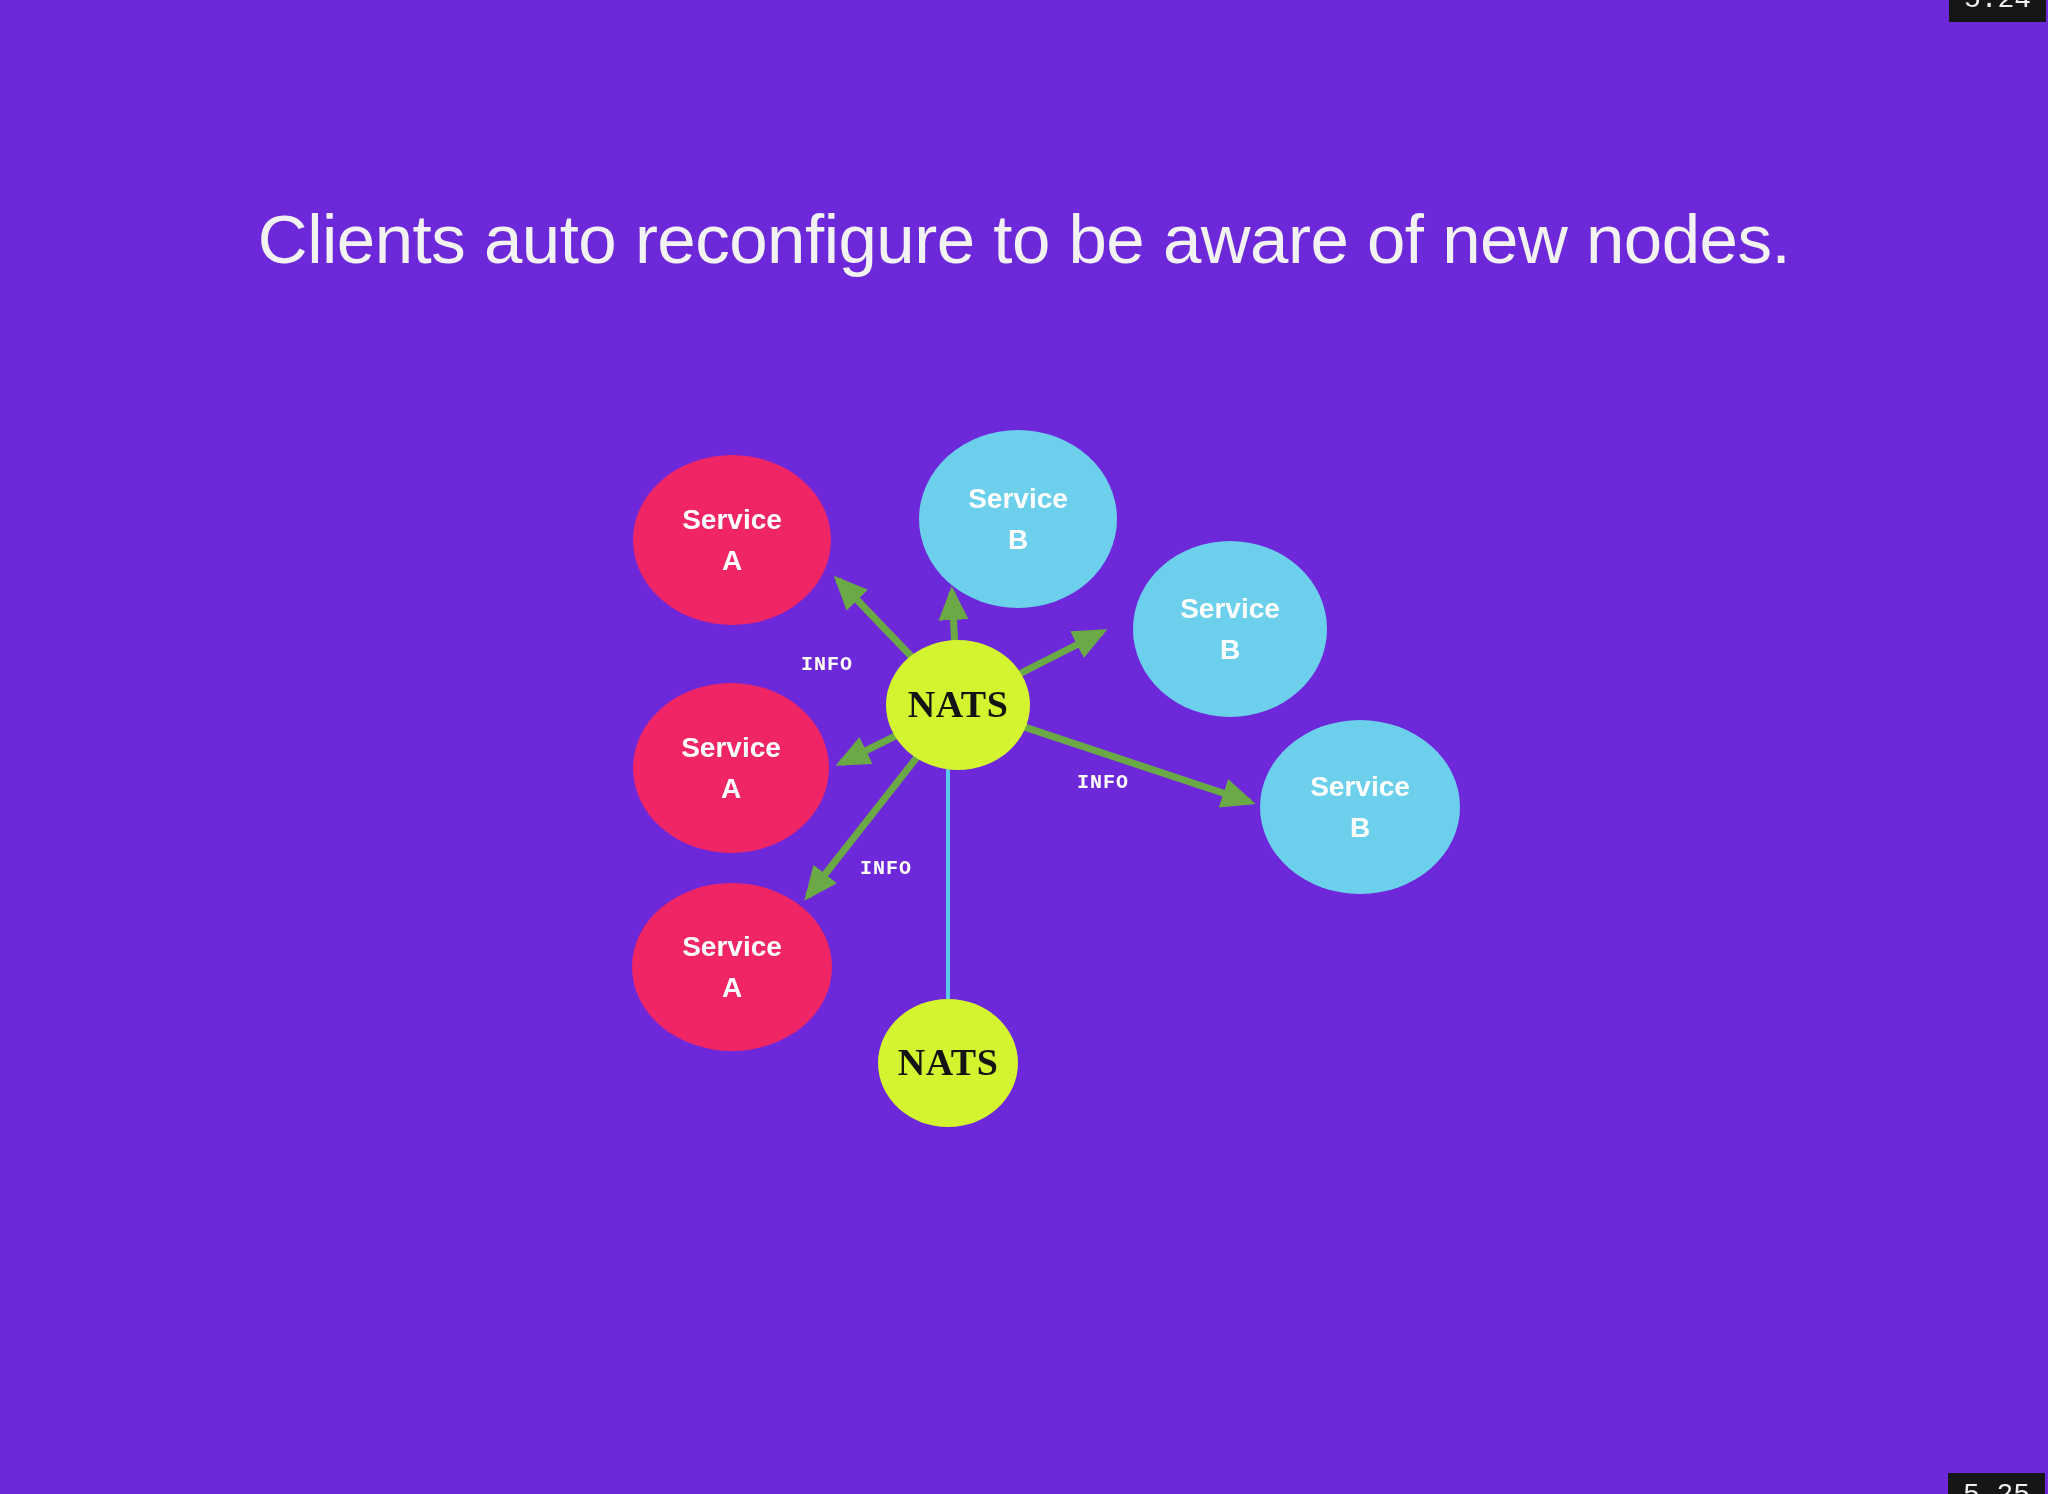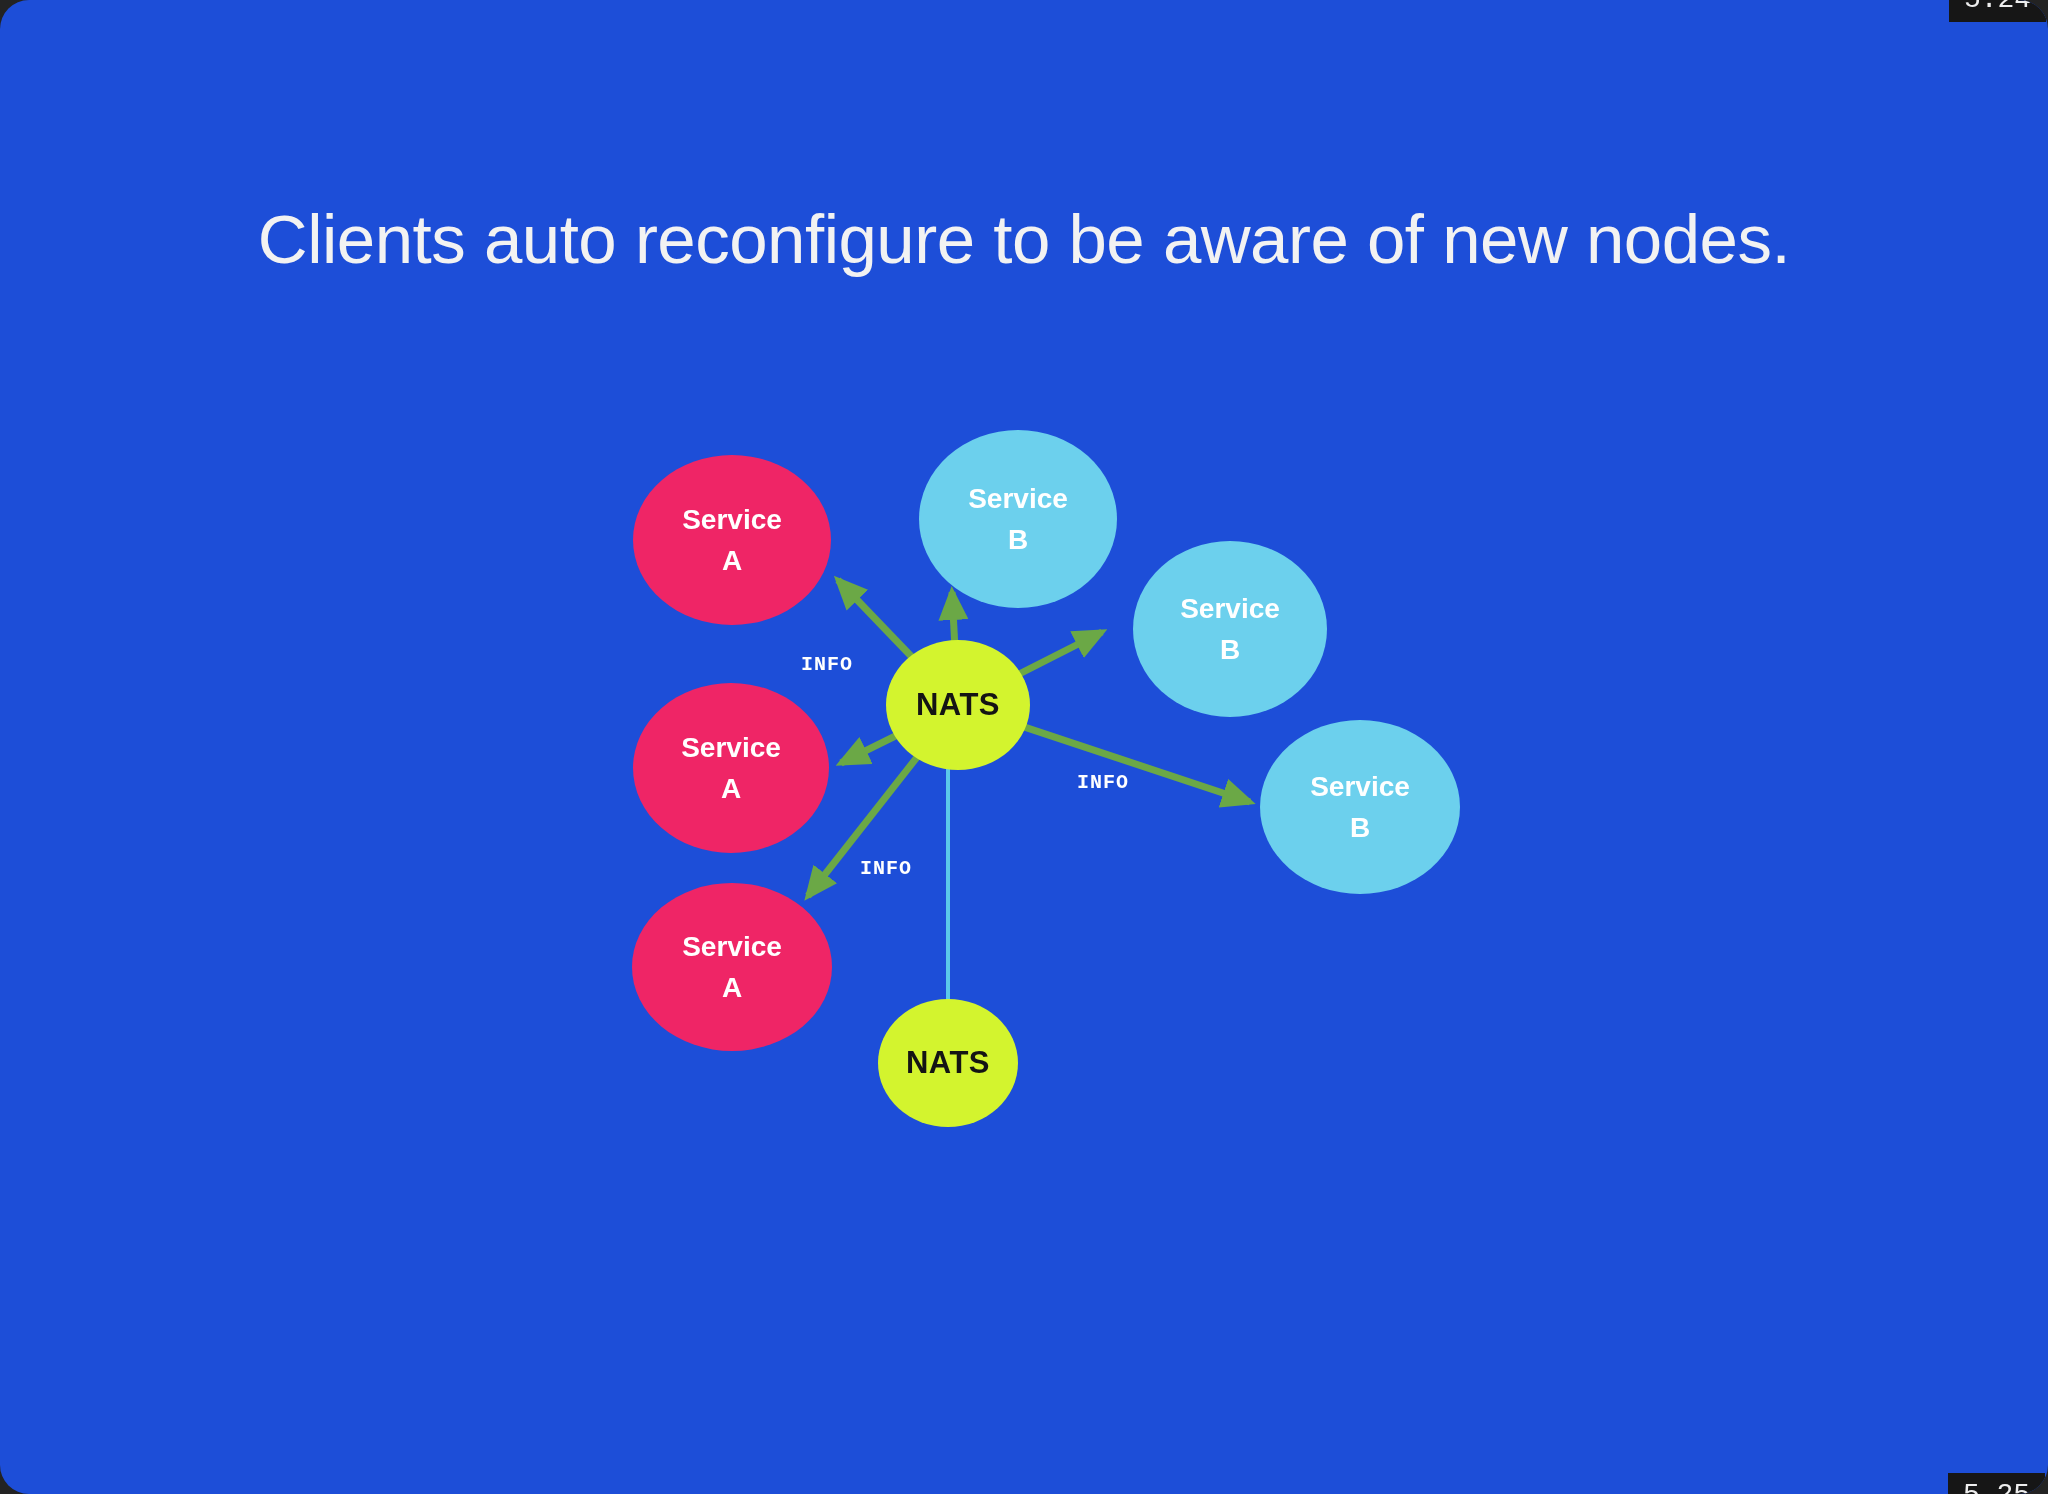--- a/index.html
+++ b/index.html
@@ -11,10 +11,9 @@
     position: relative;
     width: 2048px;
     height: 1494px;
-    background: #1d4ed8;
+    background: #6d28d9;
     overflow: hidden;
     font-family: "Liberation Sans", sans-serif;
-    border-radius: 29px;
   }
   .title {
     position: absolute;

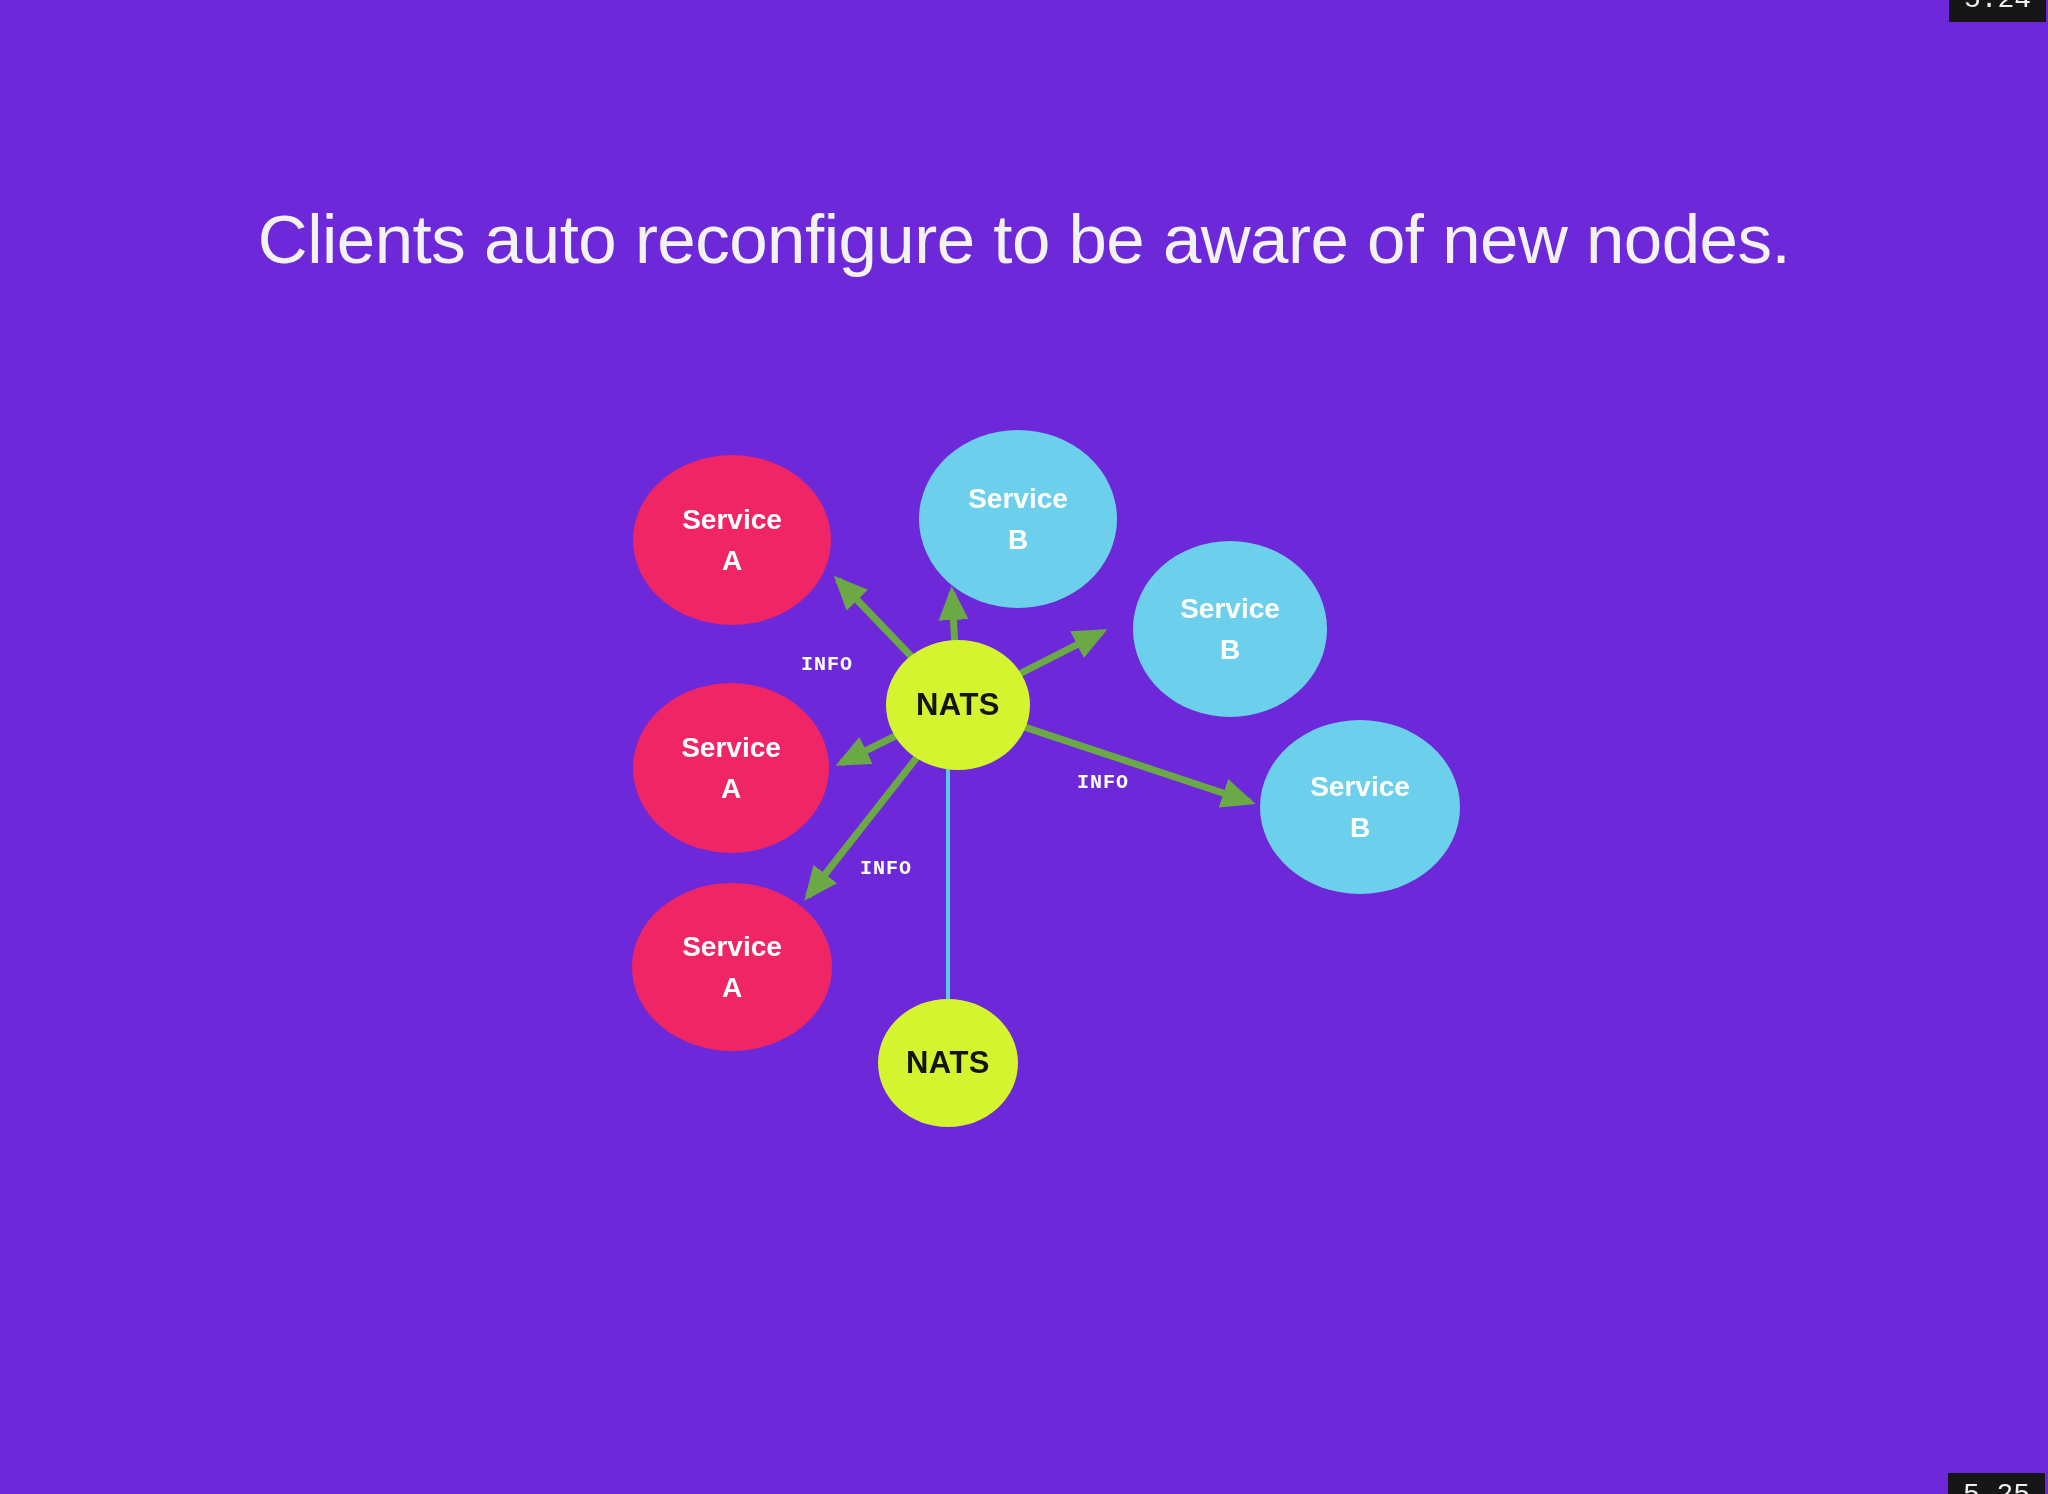--- a/index.html
+++ b/index.html
@@ -48,7 +48,7 @@
   .node .l2 { margin-top: 7px; }
   .node.pink  { background: #EF2566; font-size: 28px; }
   .node.cyan  { background: #6CD0ED; font-size: 28px; }
-  .node.green { background: #D3F42E; color: #141414; font-size: 31px; letter-spacing: 0.5px; }
+  .node.green { background: #D3F42E; color: #141414; font-size: 38px; letter-spacing: 0.5px; font-family: Liberation Serif, serif; }
   .edge-label {
     position: absolute;
     transform: translate(-50%, -50%);

